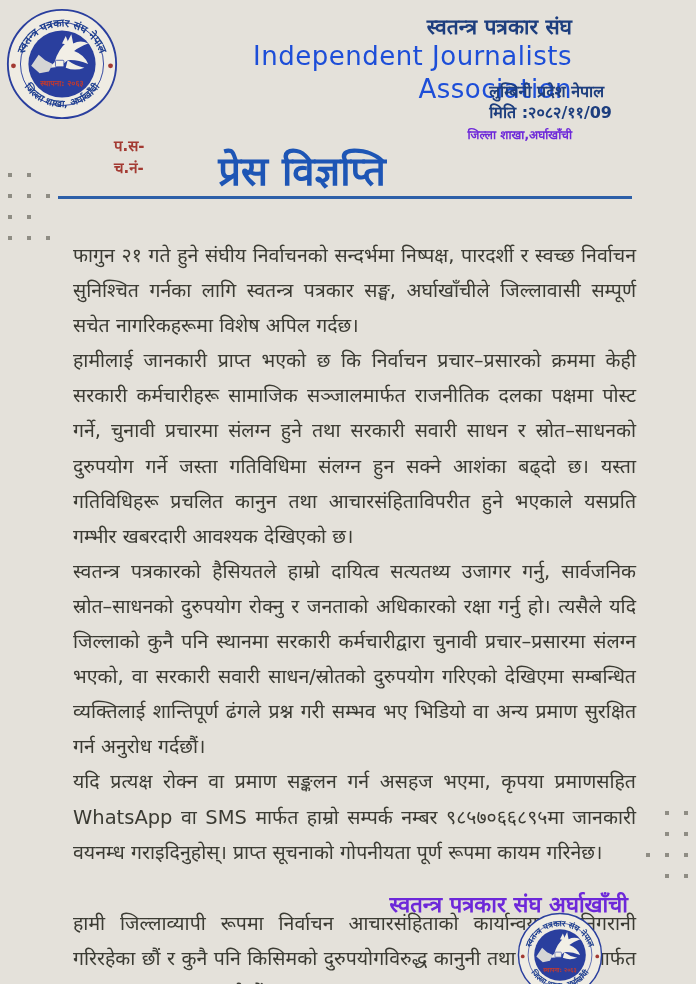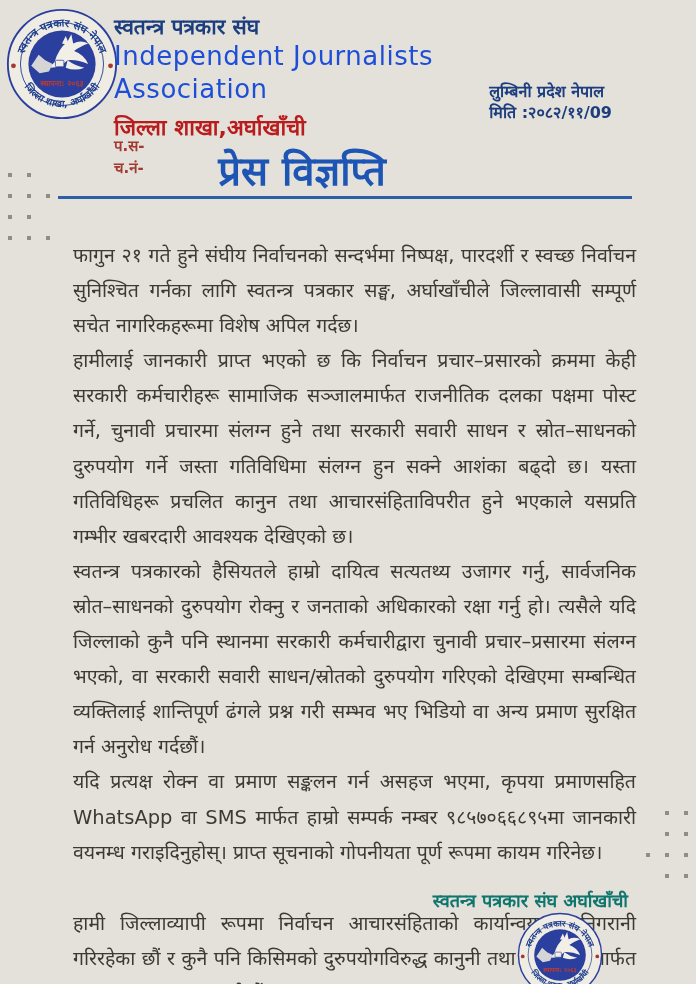--- a/index.html
+++ b/index.html
@@ -22,7 +22,7 @@
   .emblem-wrap { position: absolute; left: 6px; top: 8px; width: 112px; height: 142px; }
   .emblem-wrap svg { width: 112px; height: 112px; display: block; }
 
-  .head-center { position: absolute; left: 114px; top: 14px; width: 452px; text-align: left; }
+  .head-center { position: absolute; left: 120px; top: 14px; width: 452px; text-align: right; }
   .org-nepali   { font-size: 21px; font-weight: bold; color: #1d3e7e; line-height: 1.25; }
   .org-english  { font-size: 26px; color: #1d4ed8; line-height: 1.25; letter-spacing: 0.5px; }
   .org-branch   { font-size: 22px; font-weight: bold; color: #b91c1c; margin-top: 6px; }

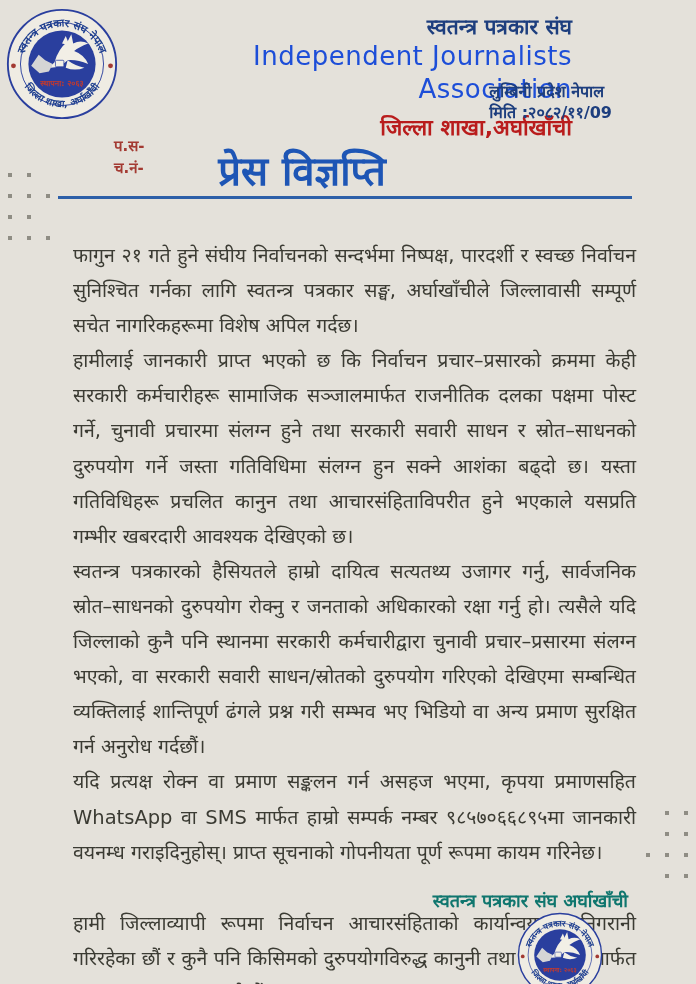--- a/index.html
+++ b/index.html
@@ -25,7 +25,7 @@
   .head-center { position: absolute; left: 120px; top: 14px; width: 452px; text-align: right; }
   .org-nepali   { font-size: 21px; font-weight: bold; color: #1d3e7e; line-height: 1.25; }
   .org-english  { font-size: 26px; color: #1d4ed8; line-height: 1.25; letter-spacing: 0.5px; }
-  .org-branch   { font-size: 22px; font-weight: bold; color: #b91c1c; margin-top: 6px; }
+  .org-branch   { font-size: 12px; font-weight: bold; color: #6d28d9; margin-top: 21px; }
 
   .head-right { position: absolute; right: 84px; top: 82px; text-align: left;
                 color: #1d3e7e; font-weight: bold; font-size: 16px; line-height: 1.3; }

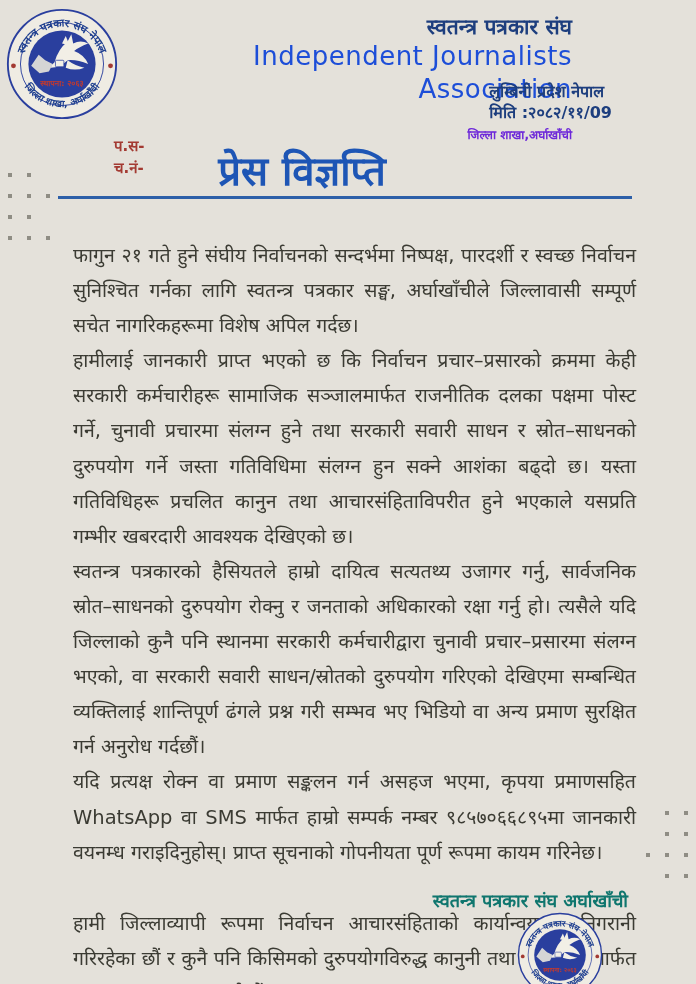--- a/index.html
+++ b/index.html
@@ -59,8 +59,8 @@
   .body-text p.spaced-top { margin-top: 36px; }
 
   
-  .signature { position: absolute; right: 68px; top: 888px; font-size: 18px;
-               font-weight: bold; color: #0f766e; }
+  .signature { position: absolute; right: 68px; top: 888px; font-size: 22px;
+               font-weight: bold; color: #6d28d9; }
   .footer-emblem { position: absolute; left: 517px; top: 912px; width: 86px; height: 86px; }
   .footer-emblem svg { width: 86px; height: 86px; display: block; }
 </style>

